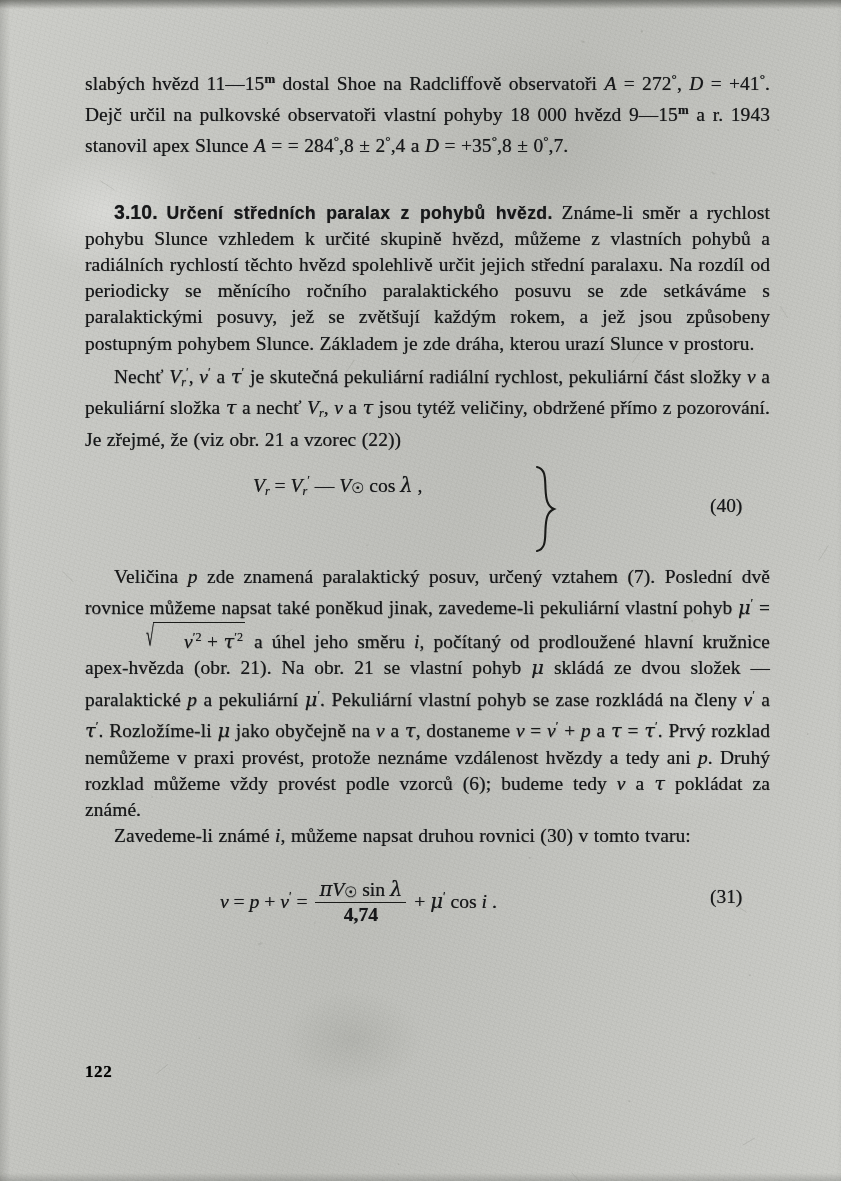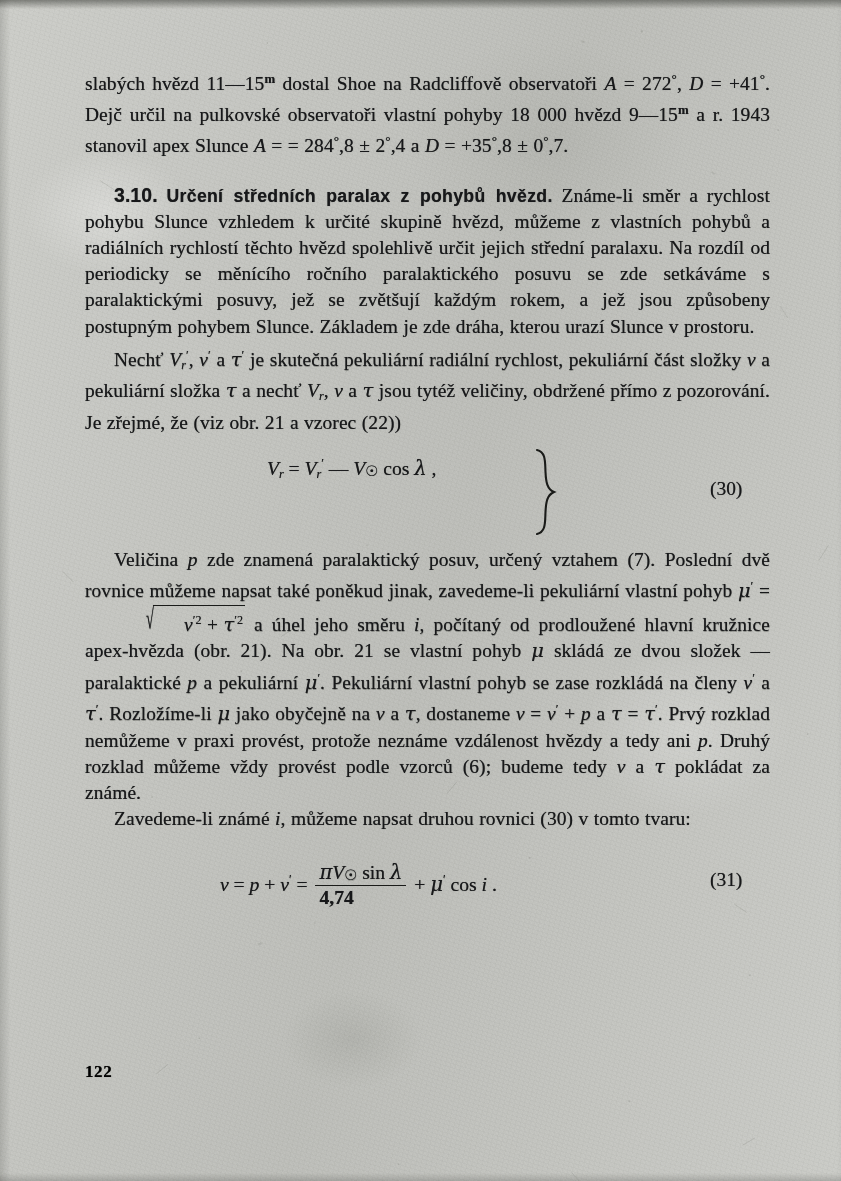--- a/index.html
+++ b/index.html
@@ -107,7 +107,7 @@
     word-spacing: 0.5px;
   }
   p.indent { text-indent: 29px; }
-  p.gap-before { margin-top: 22px; }
+  p.gap-before { margin-top: 39px; }
 
   
   .sec-head {

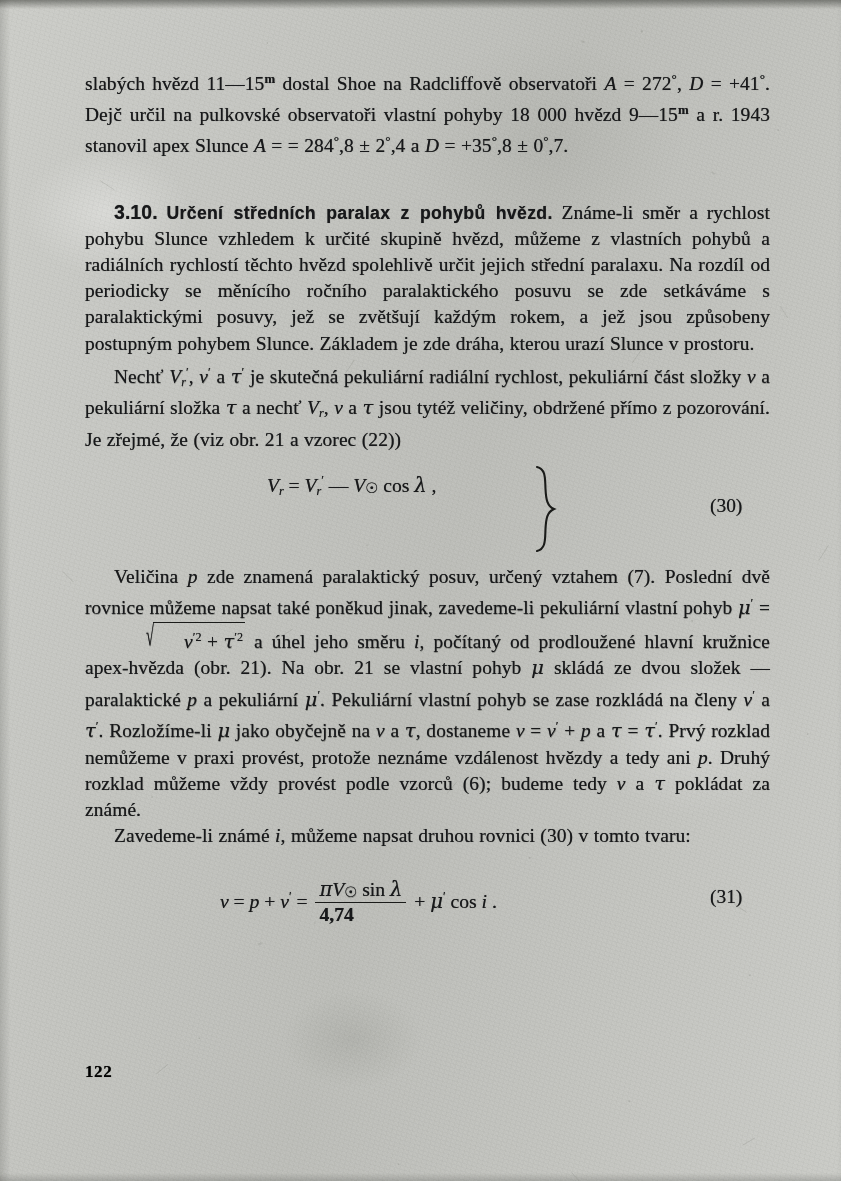--- a/index.html
+++ b/index.html
@@ -266,7 +266,7 @@
     <p class="body indent" style="margin-top:2px;"><span>Nechť </span><span class="mi">V</span><sub class="msub">r</sub><sup class="msup">′</sup><span>, </span><span class="mi">v</span><sup class="msup">′</sup><span> a </span><span class="mgr">τ</span><sup class="msup">′</sup><span> je skutečná pekuliární radiální rychlost, pekuliární část složky </span><span class="mi">v</span><span> a pekuliární složka </span><span class="mgr">τ</span><span> a nechť </span><span class="mi">V</span><sub class="msub">r</sub><span>, </span><span class="mi">v</span><span> a </span><span class="mgr">τ</span><span> jsou tytéž veličiny, obdržené přímo z pozorování. Je zřejmé, že (viz obr. 21 a vzorec (22))</span></p>
 
     <div class="eqwrap" style="height:92px; margin-top:10px;">
-      <div class="eq-rows" style="left:182px; top:4px;">
+      <div class="eq-rows" style="left:168px; top:4px;">
 
         <div class="eq-row"><span class="mi">V</span><sub class="msub">r</sub><span> = </span><span class="mi">V</span><sub class="msub">r</sub><sup class="msup">′</sup><span> — </span><span class="mi">V</span><span class="sun">☉</span><span class="mup"> cos </span><span class="mgr">λ</span><span> ,</span></div>
 

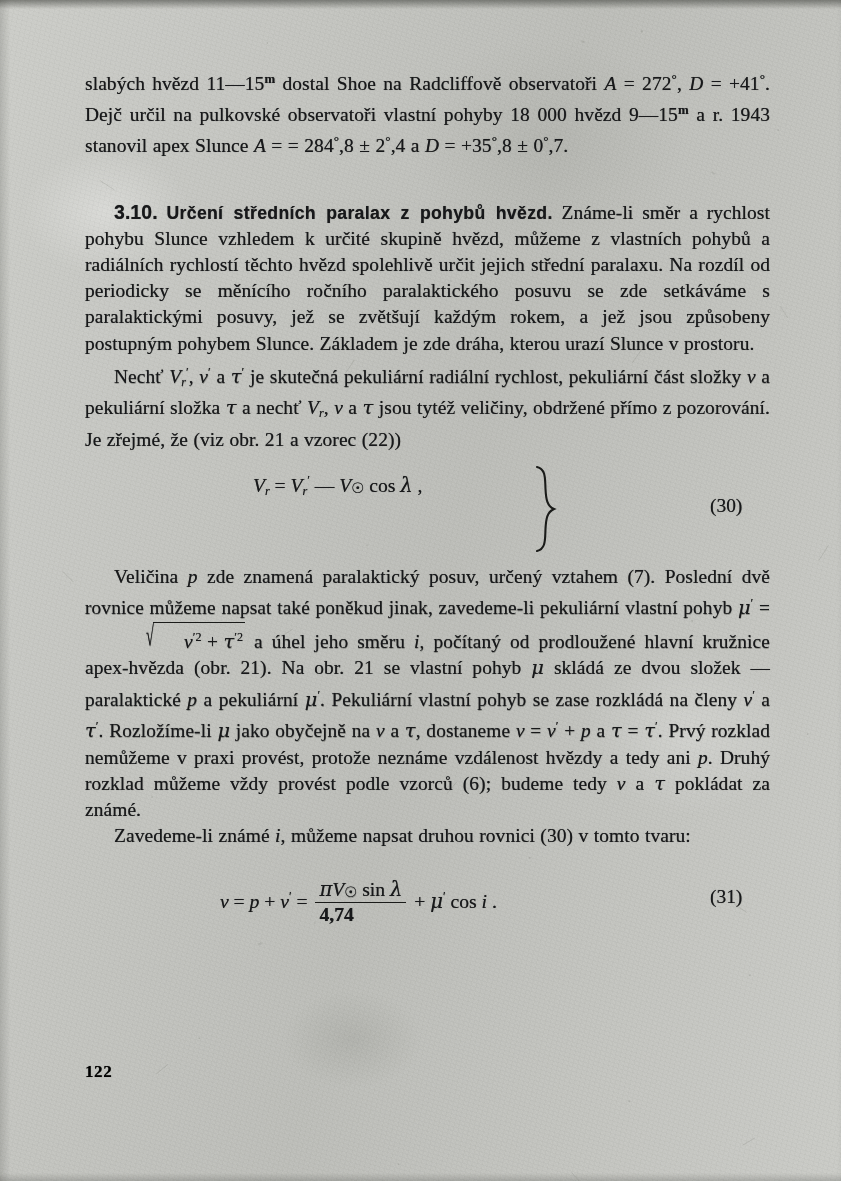--- a/index.html
+++ b/index.html
@@ -277,7 +277,7 @@
         <path d="M3 2 C12 4 11 14 11.5 24 C12 34 13 41 20 44 C13 47 12 54 11.5 64 C11 74 12 84 3 86" fill="none" stroke="#1a1b19" stroke-width="2.1" stroke-linecap="round"></path>
       </svg>
 
-      <div class="eqno" style="left:625px; top:32px;">(30)</div>
+      <div class="eqno" style="left:625px; top:32px;">(40)</div>
     </div>
 
     <p class="body indent" style="margin-top:9px;"><span>Veličina </span><span class="mi">p</span><span> zde znamená paralaktický posuv, určený vztahem (7). Poslední dvě rovnice můžeme napsat také poněkud jinak, zavedeme-li pekuliární vlastní pohyb </span><span class="mgr">μ</span><sup class="msup">′</sup><span> = </span><span class="sqrt"><span class="radical">√</span><span class="rad-body"><span class="mi">v</span><sup class="msup">′2</sup><span> + </span><span class="mgr">τ</span><sup class="msup">′2</sup></span></span><span> a úhel jeho směru </span><span class="mi">i</span><span>, počítaný od prodloužené hlavní kružnice apex-hvězda (obr. 21). Na obr. 21 se vlastní pohyb </span><span class="mgr">μ</span><span> skládá ze dvou složek — paralaktické </span><span class="mi">p</span><span> a pekuliární </span><span class="mgr">μ</span><sup class="msup">′</sup><span>. Pekuliární vlastní pohyb se zase rozkládá na členy </span><span class="mi">v</span><sup class="msup">′</sup><span> a </span><span class="mgr">τ</span><sup class="msup">′</sup><span>. Rozložíme-li </span><span class="mgr">μ</span><span> jako obyčejně na </span><span class="mi">v</span><span> a </span><span class="mgr">τ</span><span>, dostaneme </span><span class="mi">v</span><span> = </span><span class="mi">v</span><sup class="msup">′</sup><span> + </span><span class="mi">p</span><span> a </span><span class="mgr">τ</span><span> = </span><span class="mgr">τ</span><sup class="msup">′</sup><span>. Prvý rozklad nemůžeme v praxi provést, protože neznáme vzdálenost hvězdy a tedy ani </span><span class="mi">p</span><span>. Druhý rozklad můžeme vždy provést podle vzorců (6); budeme tedy </span><span class="mi">v</span><span> a </span><span class="mgr">τ</span><span> pokládat za známé.</span></p>

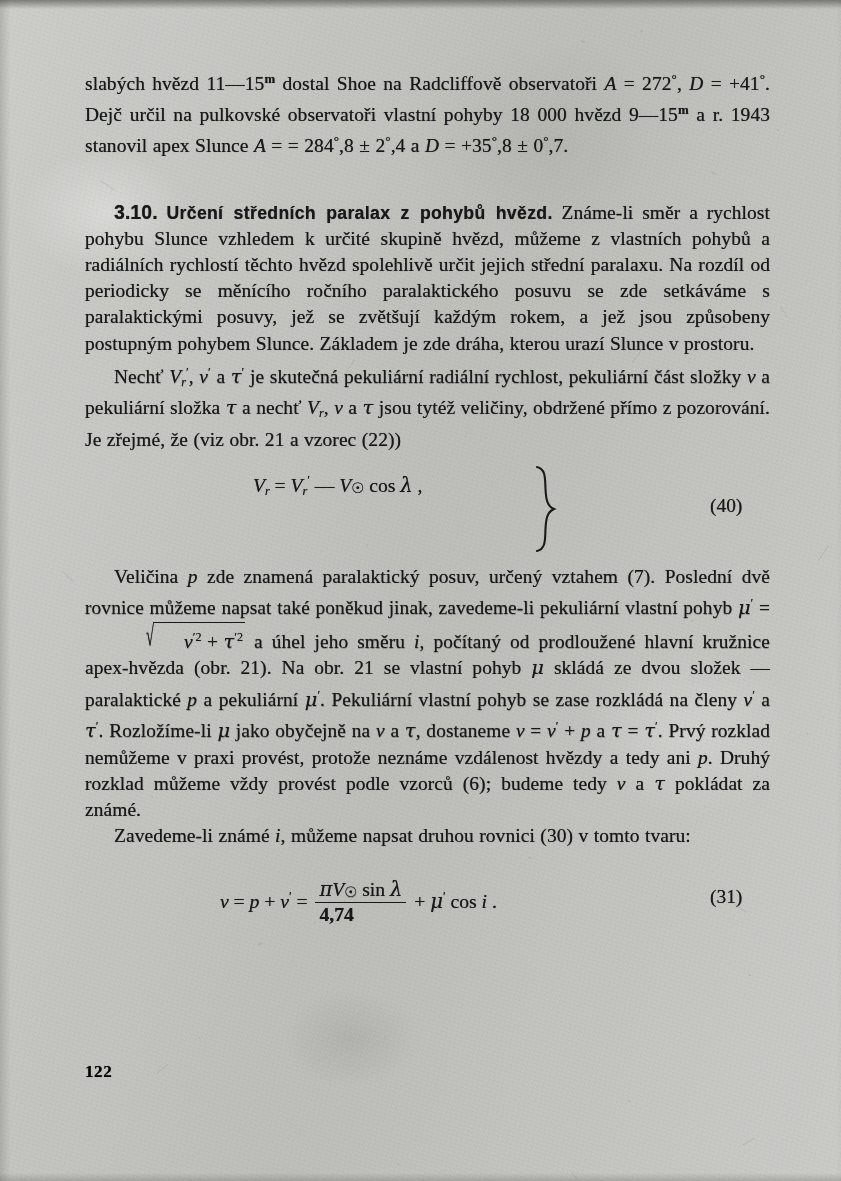--- a/index.html
+++ b/index.html
@@ -175,6 +175,7 @@
   .frac {
     display: inline-block;
     vertical-align: middle;
+    text-align: center;
     margin: 0 3px;
     position: relative;
     top: -1px;

